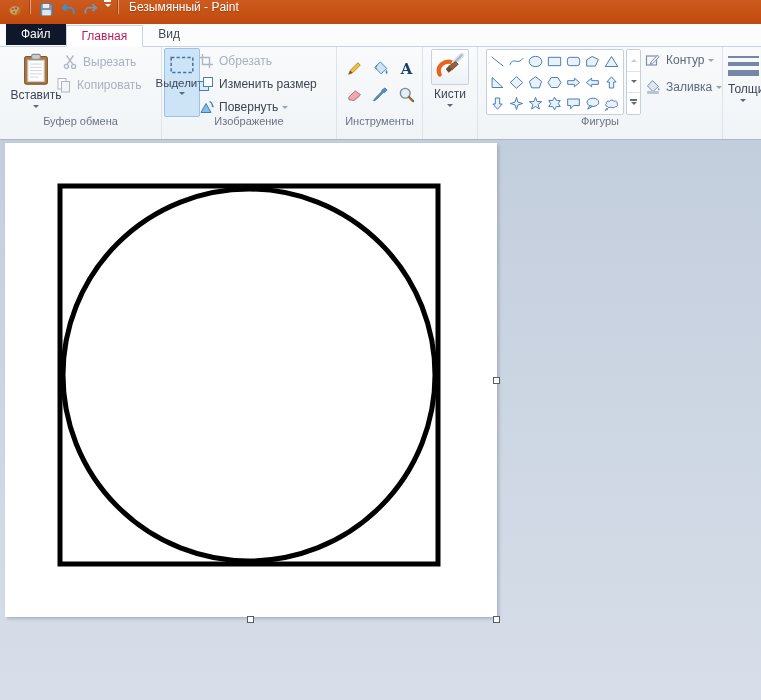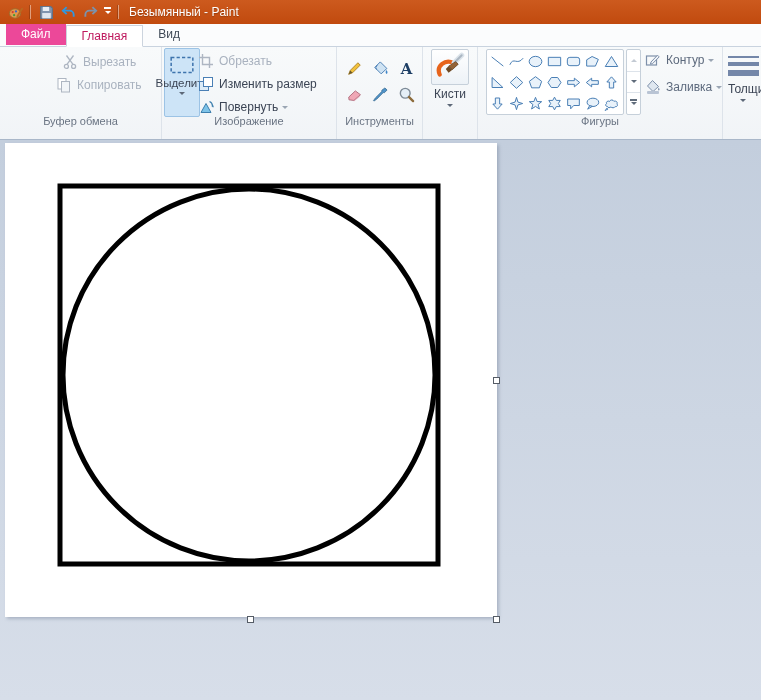--- a/index.html
+++ b/index.html
@@ -9,7 +9,7 @@
 
   
   .titlebar { position:absolute; left:0; top:0; width:761px; height:24px;
-    background:linear-gradient(#cd5a1e,#c14a0e); display:flex; align-items:center;
+    background:linear-gradient(#cd5a1e,#c14a0e); display:flex; align-items:flex-start;
     color:#fff; padding-left:4px; }
   .qat-icon { width:18px; height:18px; display:flex; align-items:center; justify-content:center; margin:0 2px; }
   .qat-icon svg { width:15px; height:15px; }

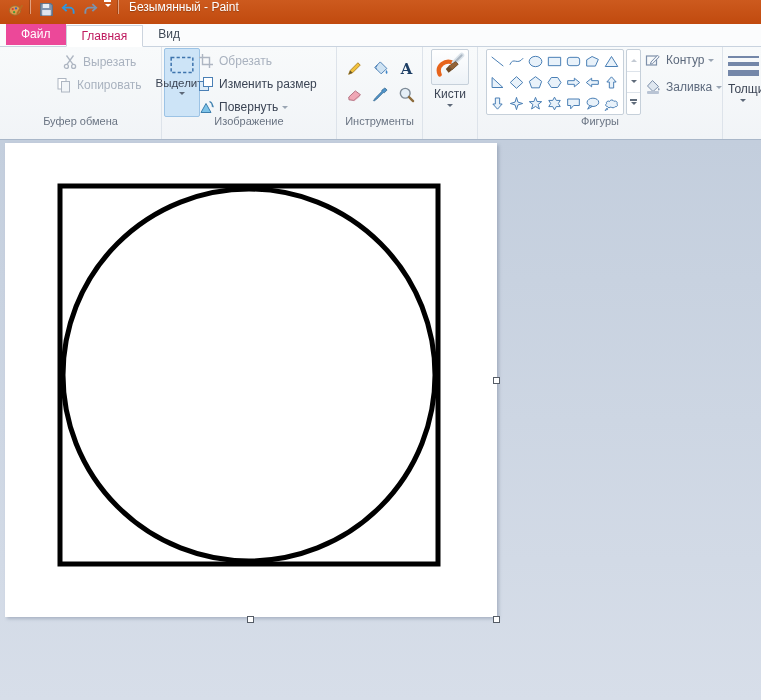--- a/index.html
+++ b/index.html
@@ -23,7 +23,7 @@
   .tabrow { position:absolute; left:0; top:24px; width:761px; height:23px; background:#fbfcfd;
     border-bottom:1px solid #c9d3df; display:flex; align-items:flex-end; padding-left:6px; }
   .tab { height:22px; line-height:21px; padding:0 15px; font-size:12px; color:#404a57; cursor:default; }
-  .tab-file { background:#ec4899; color:#fff; height:21px; line-height:20px; margin-bottom:1px; }
+  .tab-file { background:#0f172a; color:#fff; height:21px; line-height:20px; margin-bottom:1px; }
   .tab-active { background:#fff; border:1px solid #ccd4de; border-bottom:1px solid #fff; margin-bottom:-1px; color:#be185d; }
 
   

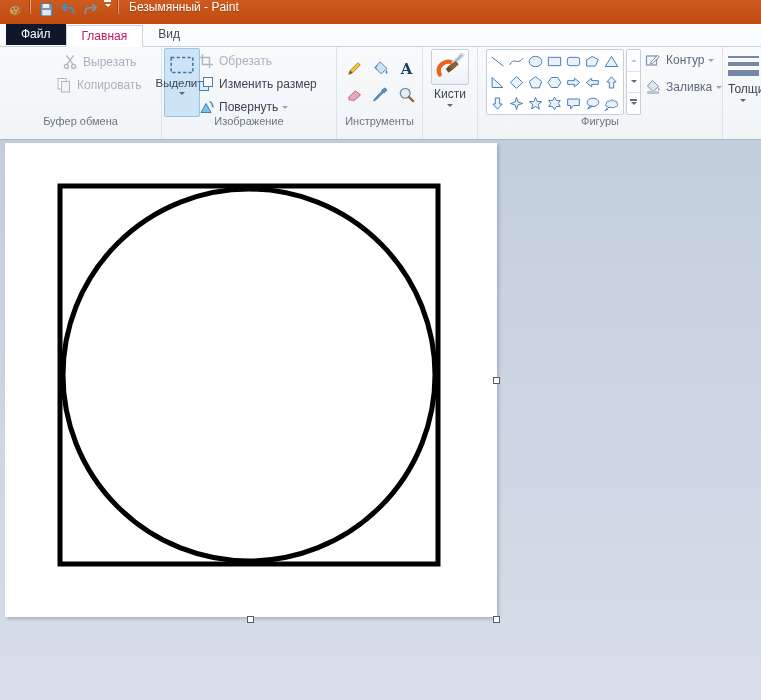--- a/index.html
+++ b/index.html
@@ -153,6 +153,20 @@
   <div class="ribbon">
 
     <div class="grp grp-clipboard">
+      <div class="bigbtn paste-btn">
+        <svg class="clip" viewBox="0 0 24 30">
+          <rect x="1.5" y="3" width="21" height="25.5" rx="2" fill="#ad7a42" stroke="#7d5626"></rect>
+          <rect x="4.5" y="6.5" width="15" height="19.5" fill="#ffffff" stroke="#c9cfd6"></rect>
+          <line x1="6.5" y1="10" x2="17.5" y2="10" stroke="#d4dae0"></line>
+            <line x1="6.5" y1="13" x2="17.5" y2="13" stroke="#d4dae0"></line>
+          <line x1="6.5" y1="16" x2="17.5" y2="16" stroke="#d4dae0"></line>
+            <line x1="6.5" y1="19" x2="17.5" y2="19" stroke="#d4dae0"></line>
+          <line x1="6.5" y1="22" x2="14.5" y2="22" stroke="#d4dae0"></line>
+          <rect x="8" y="1" width="8" height="4.5" rx="1.2" fill="#cccccc" stroke="#8a8a8a"></rect>
+        </svg>
+        <span class="blabel">Вставить</span>
+        <span class="caret"></span>
+      </div>
       <div class="smallbtn disabled" style="left:62px; top:7px;justify-content:flex-end;">
         <span class="sicon">
           <svg viewBox="0 0 16 16" fill="none" stroke="#aeb6c2" stroke-width="1.3">

